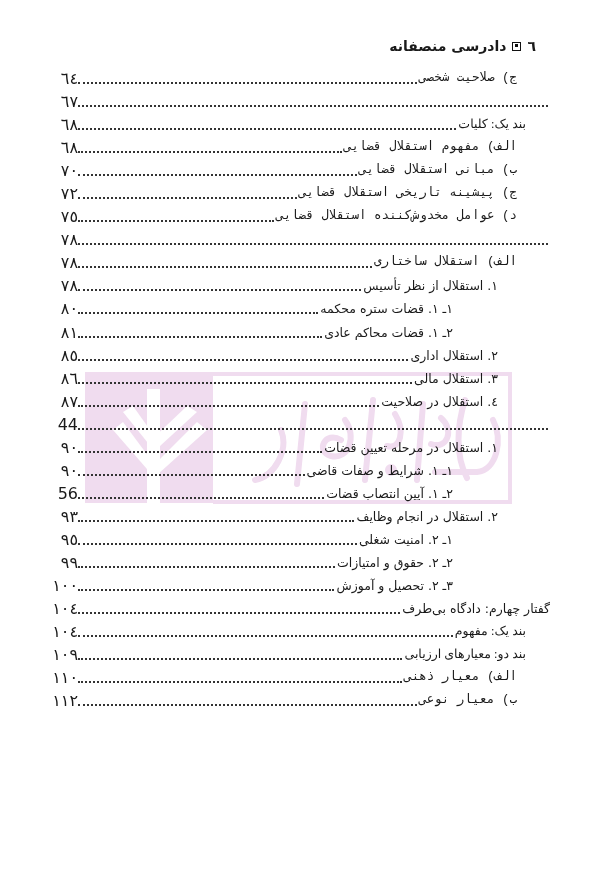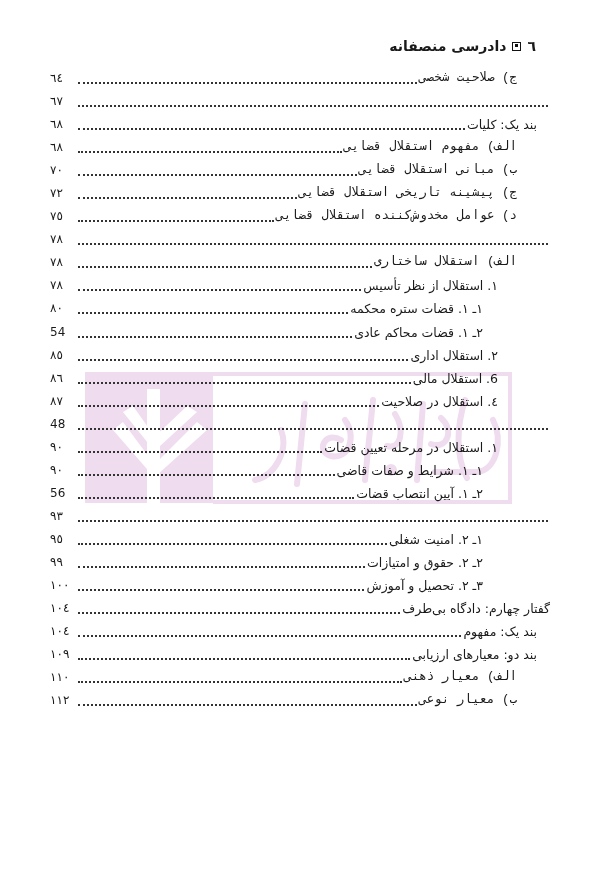--- a/index.html
+++ b/index.html
@@ -129,9 +129,9 @@
   .toc-page {
     flex: 0 0 auto;
     width: 28px;
-    text-align: left;
+    text-align: right;
     direction: rtl;
-    font-size: 12px;
+    font-size: 16px;
   }
   .lvl0 .toc-title { margin-right: 0px; }
   .lvl1 .toc-title { margin-right: 13px; }

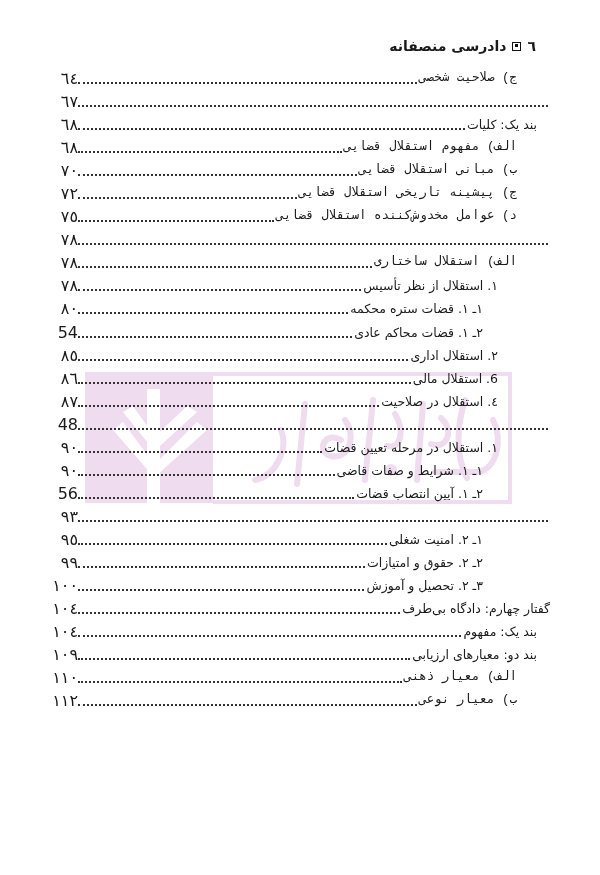--- a/index.html
+++ b/index.html
@@ -134,7 +134,7 @@
     font-size: 16px;
   }
   .lvl0 .toc-title { margin-right: 0px; }
-  .lvl1 .toc-title { margin-right: 13px; }
+  .lvl1 .toc-title { margin-right: 24px; font-family: Liberation Serif, serif; }
   .lvl2 .toc-title { margin-right: 33px; font-family: Liberation Mono, monospace; }
   .lvl3 .toc-title { margin-right: 52px; }
   .lvl4 .toc-title { margin-right: 67px; }

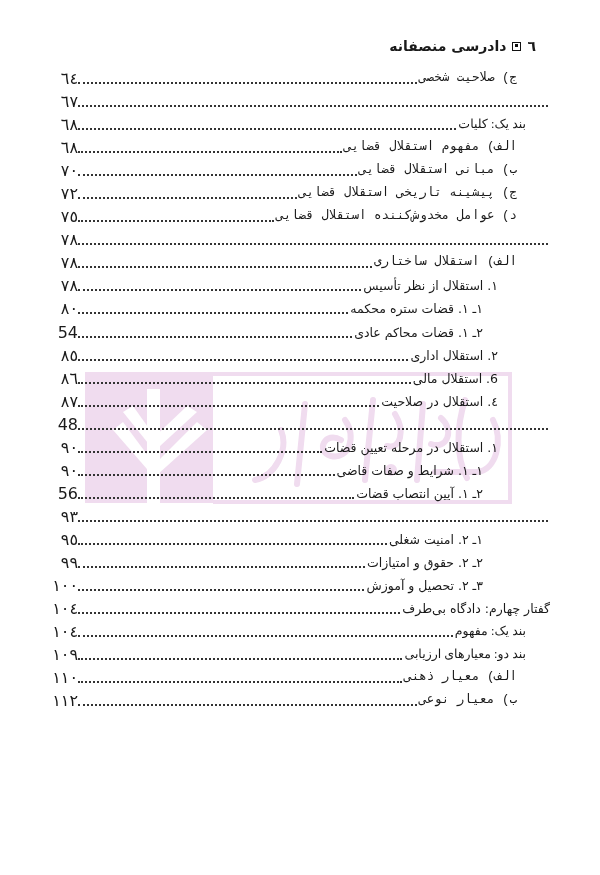--- a/index.html
+++ b/index.html
@@ -137,7 +137,7 @@
   .lvl1 .toc-title { margin-right: 24px; font-family: Liberation Serif, serif; }
   .lvl2 .toc-title { margin-right: 33px; font-family: Liberation Mono, monospace; }
   .lvl3 .toc-title { margin-right: 52px; }
-  .lvl4 .toc-title { margin-right: 67px; }
+  .lvl4 .toc-title { margin-right: 97px; }
 </style>
 </head>
 <body>

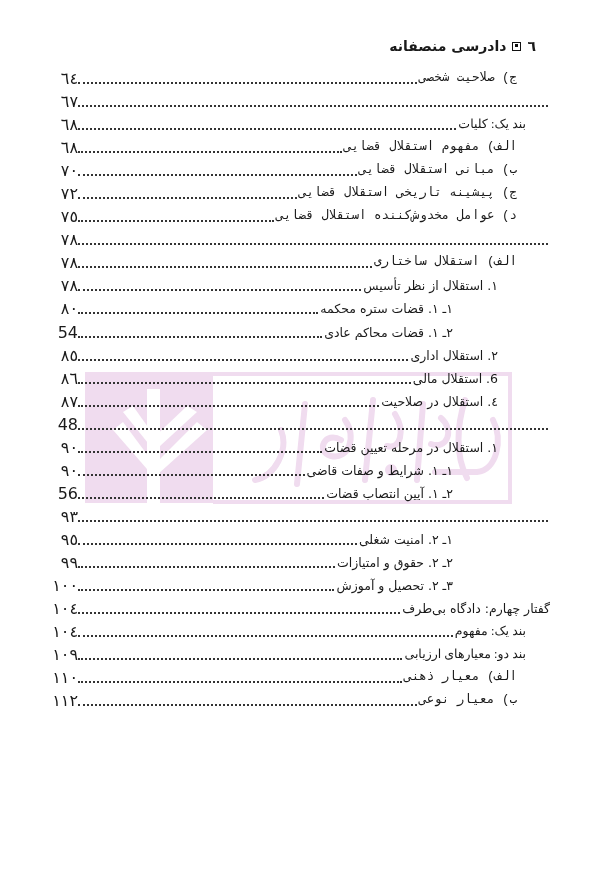--- a/index.html
+++ b/index.html
@@ -231,7 +231,7 @@
     <div class="toc-row lvl4">
       <span class="toc-title">٢ـ ١. قضات محاکم عادی</span>
       <span class="toc-dots"></span>
-      <span class="toc-page">54</span>
+      <span class="toc-page">٨١</span>
     </div>
     <div class="toc-row lvl3">
       <span class="toc-title">٢. استقلال اداری</span>

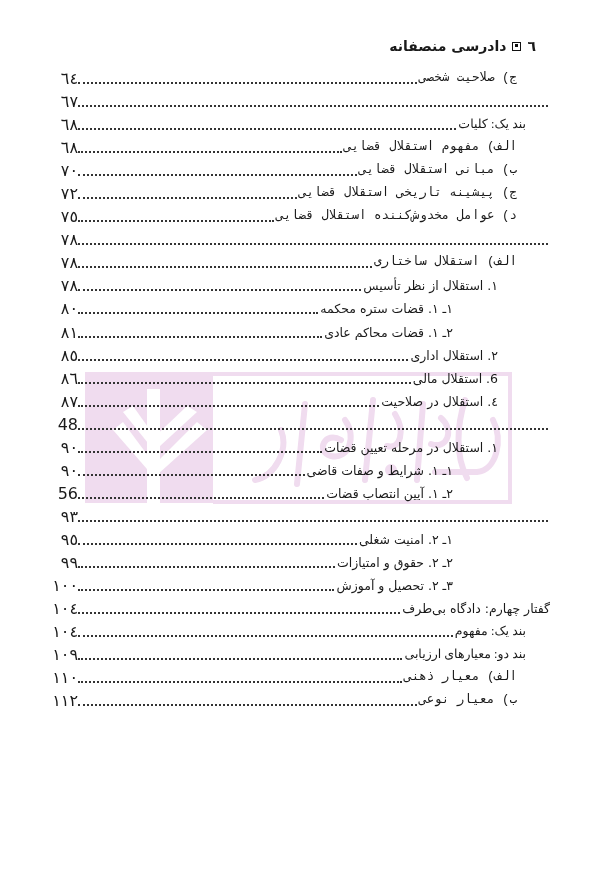--- a/index.html
+++ b/index.html
@@ -239,7 +239,7 @@
       <span class="toc-page">٨٥</span>
     </div>
     <div class="toc-row lvl3">
-      <span class="toc-title">6. استقلال مالی</span>
+      <span class="toc-title">٣. استقلال مالی</span>
       <span class="toc-dots"></span>
       <span class="toc-page">٨٦</span>
     </div>

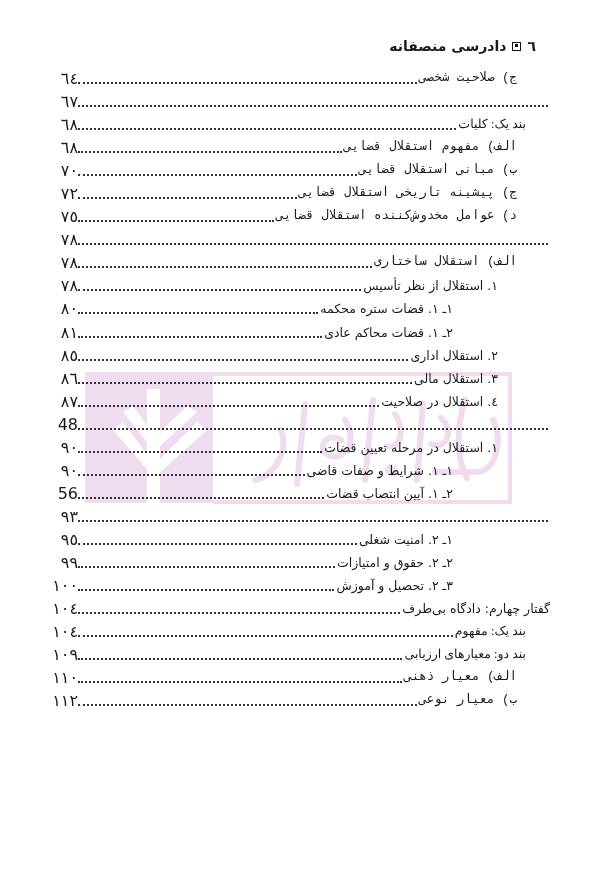--- a/index.html
+++ b/index.html
@@ -250,7 +250,7 @@
     </div>
     <div class="toc-row lvl2">
       <span class="toc-dots"></span>
-      <span class="toc-page">48</span>
+      <span class="toc-page">44</span>
     </div>
     <div class="toc-row lvl3">
       <span class="toc-title">١. استقلال در مرحله تعیین قضات</span>

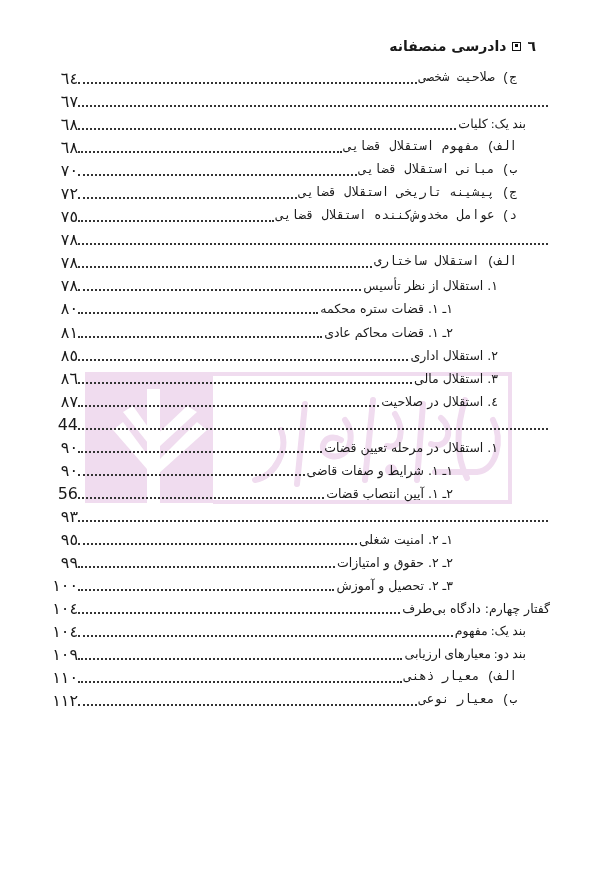--- a/index.html
+++ b/index.html
@@ -268,6 +268,7 @@
       <span class="toc-page">56</span>
     </div>
     <div class="toc-row lvl3">
+      <span class="toc-title">٢. استقلال در انجام وظایف</span>
       <span class="toc-dots"></span>
       <span class="toc-page">٩٣</span>
     </div>

